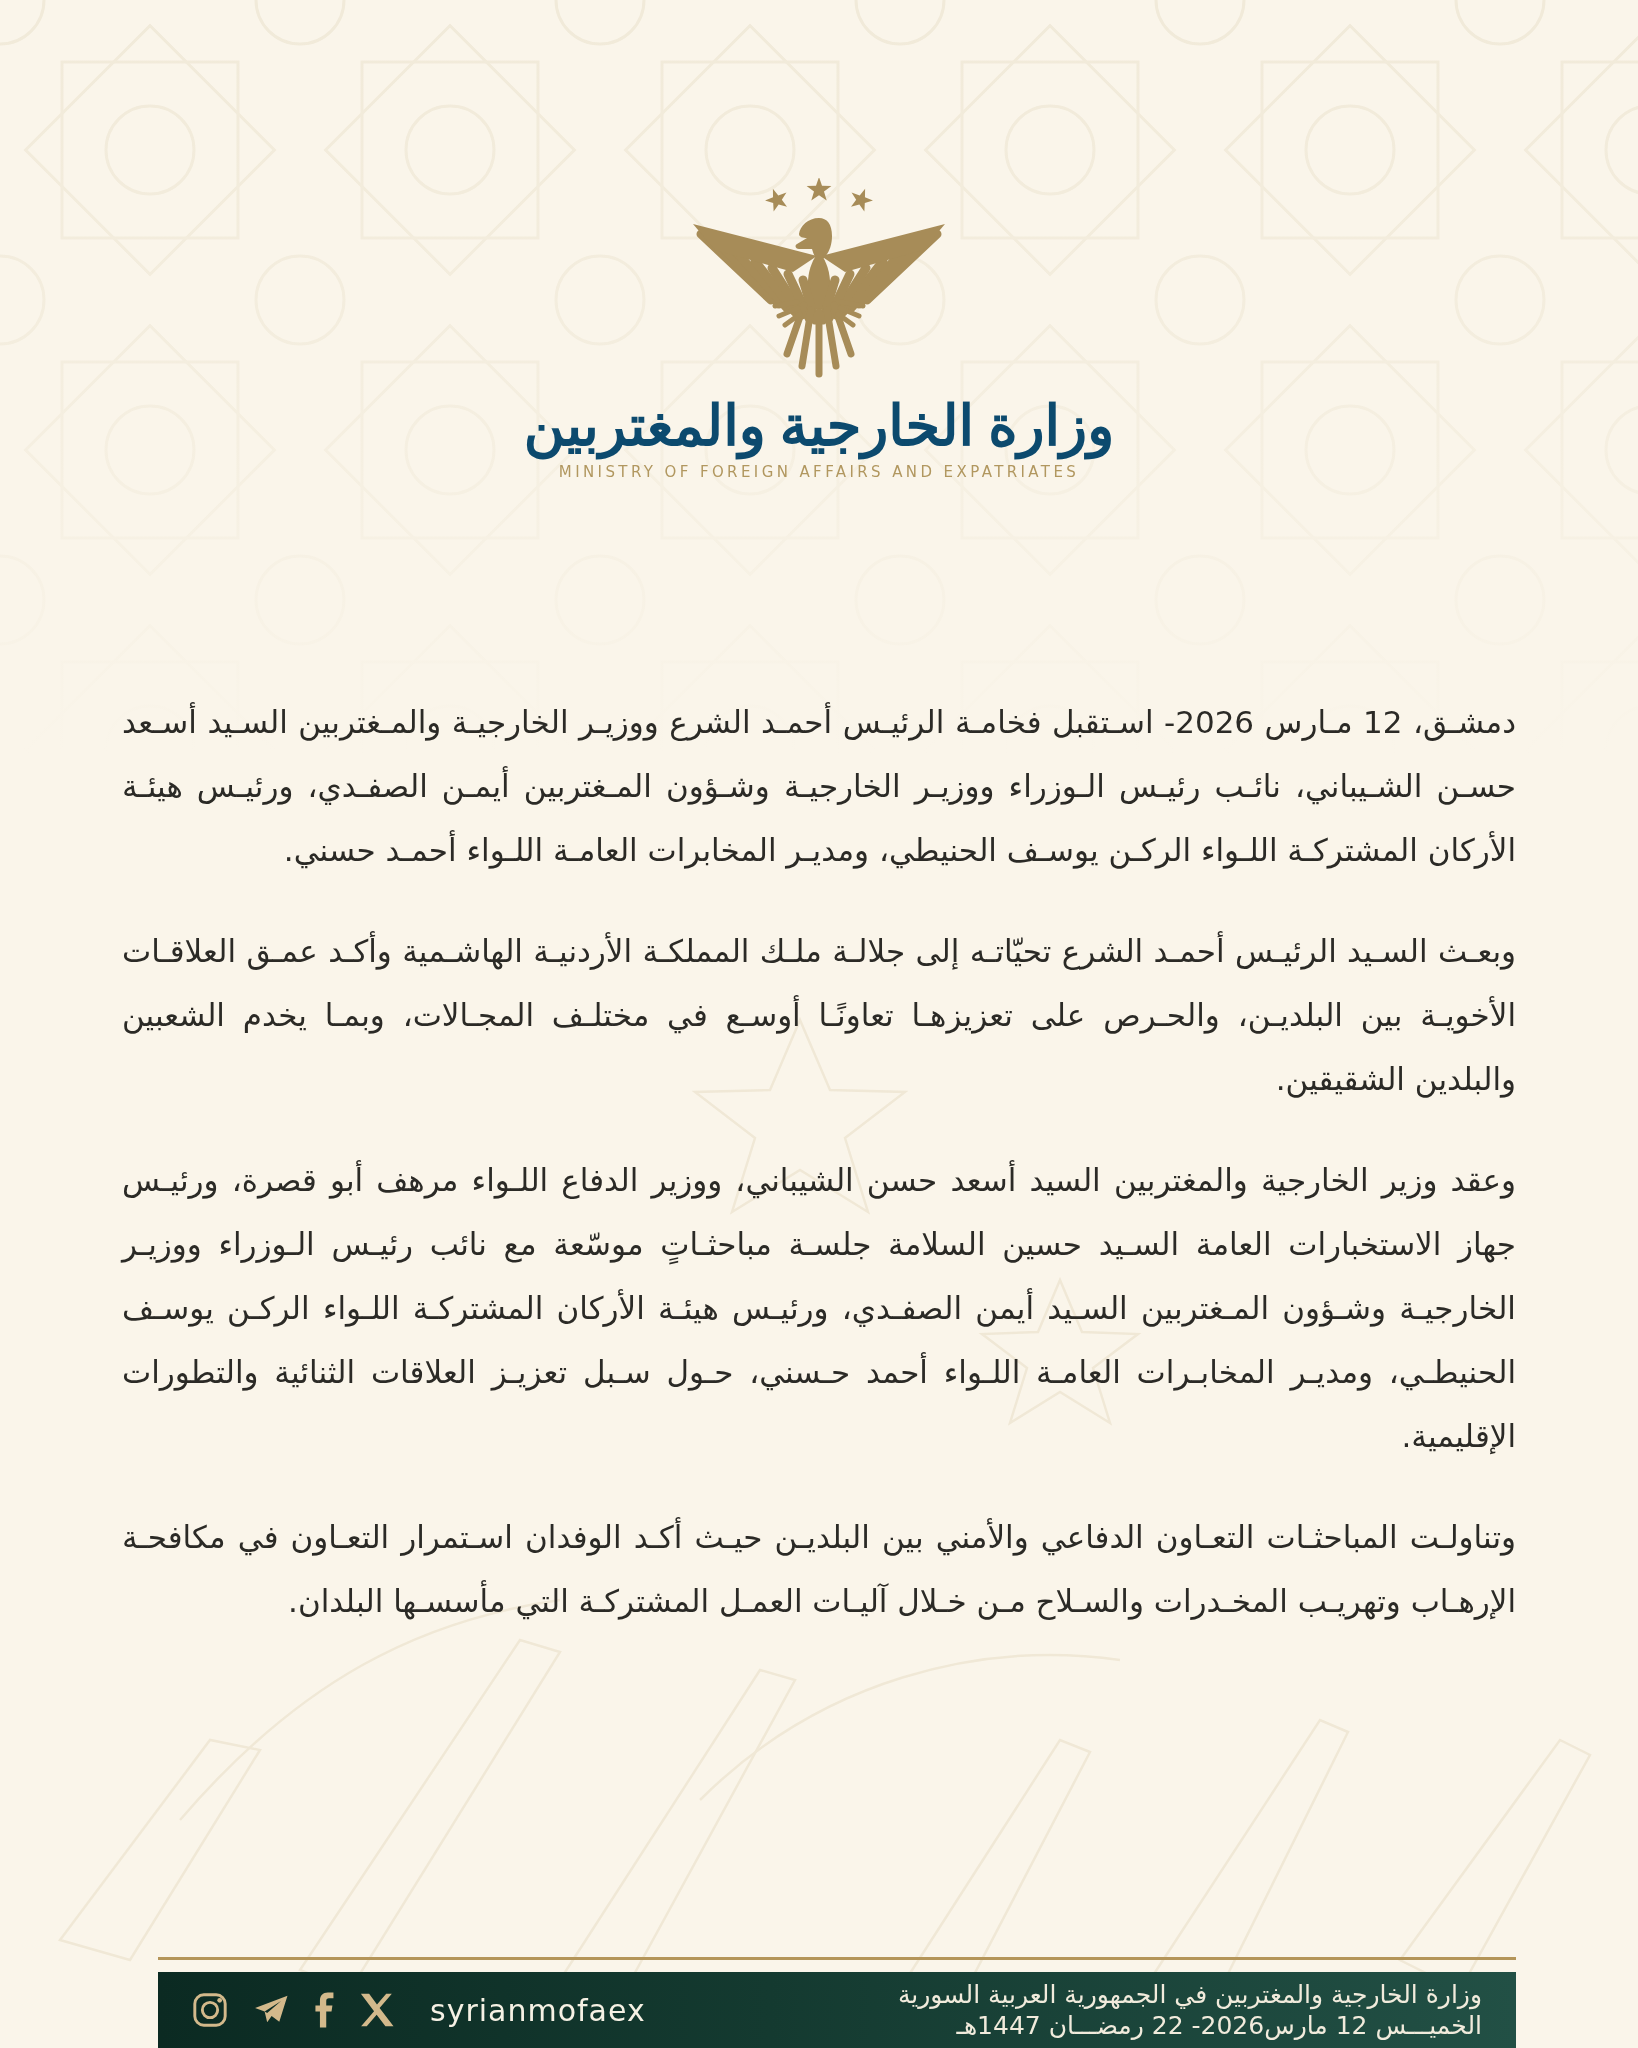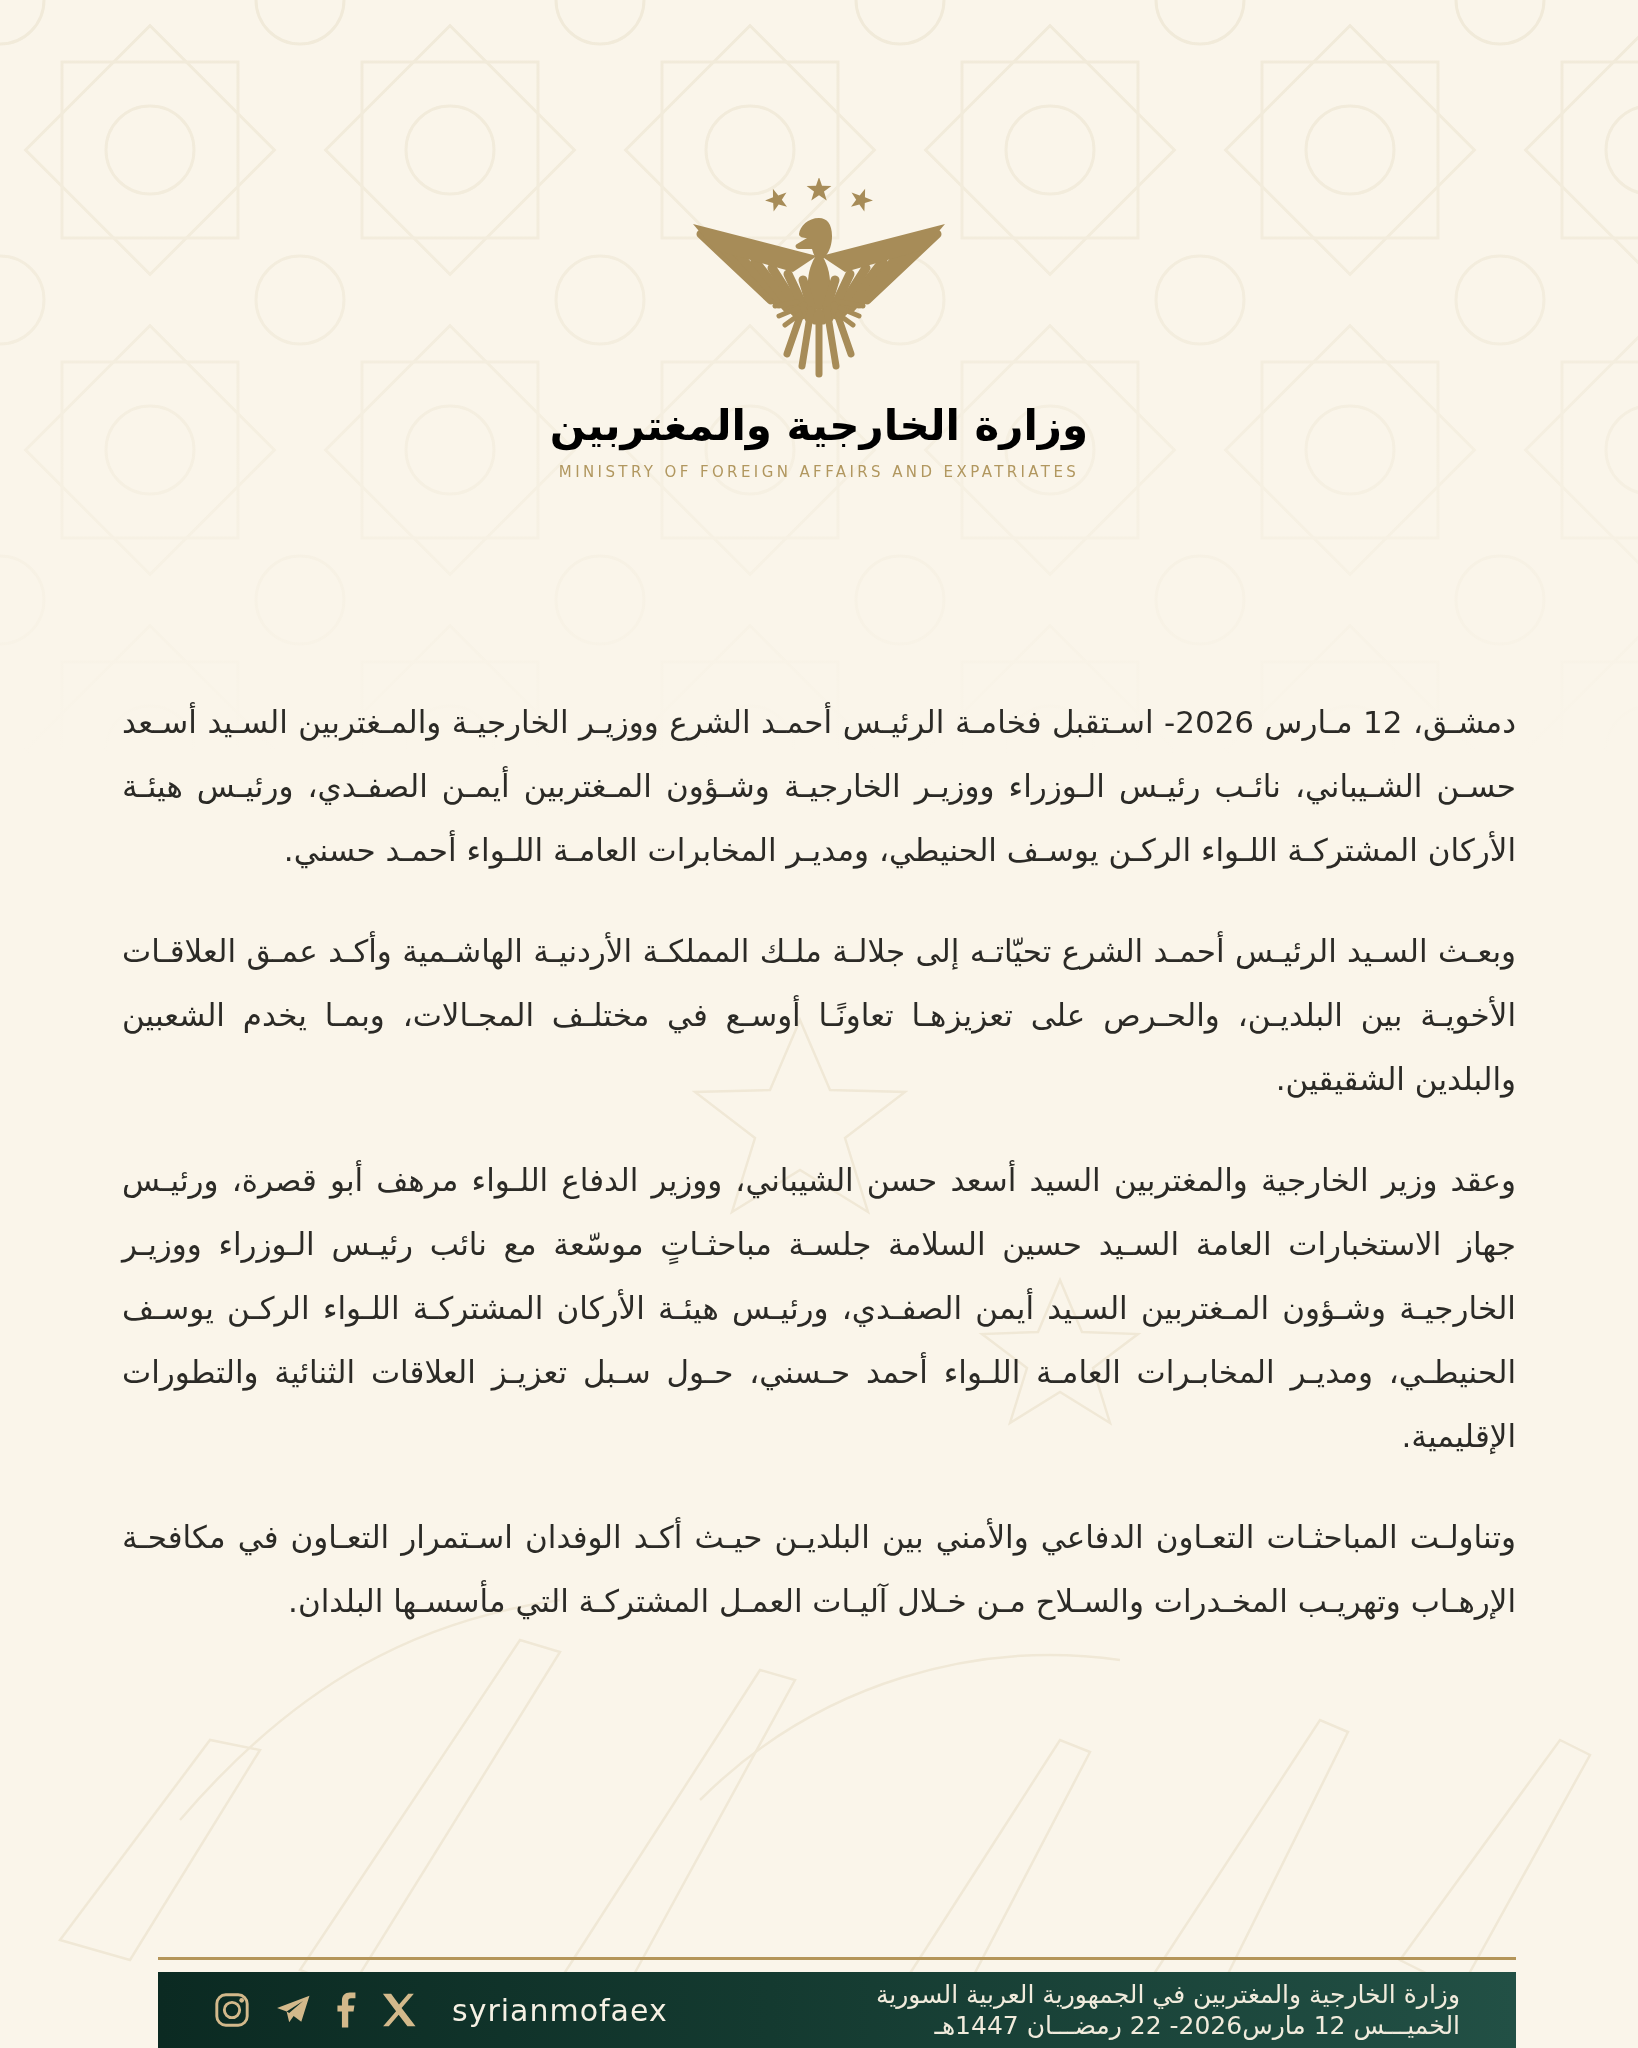--- a/index.html
+++ b/index.html
@@ -16,7 +16,7 @@
   
   .emblem{position:absolute;top:178px;left:0;right:0;text-align:center;}
   .ministry-ar{
-    margin-top:4px;font-size:42px;font-weight:bold;color:#000000;direction:rtl;line-height:56px;
+    margin-top:4px;font-size:56px;font-weight:bold;color:#0c4a6e;direction:rtl;line-height:56px;font-family:Liberation Serif, serif;
   }
   .ministry-en{
     margin-top:8px;font-size:15px;color:#B1975F;letter-spacing:3.4px;line-height:20px;

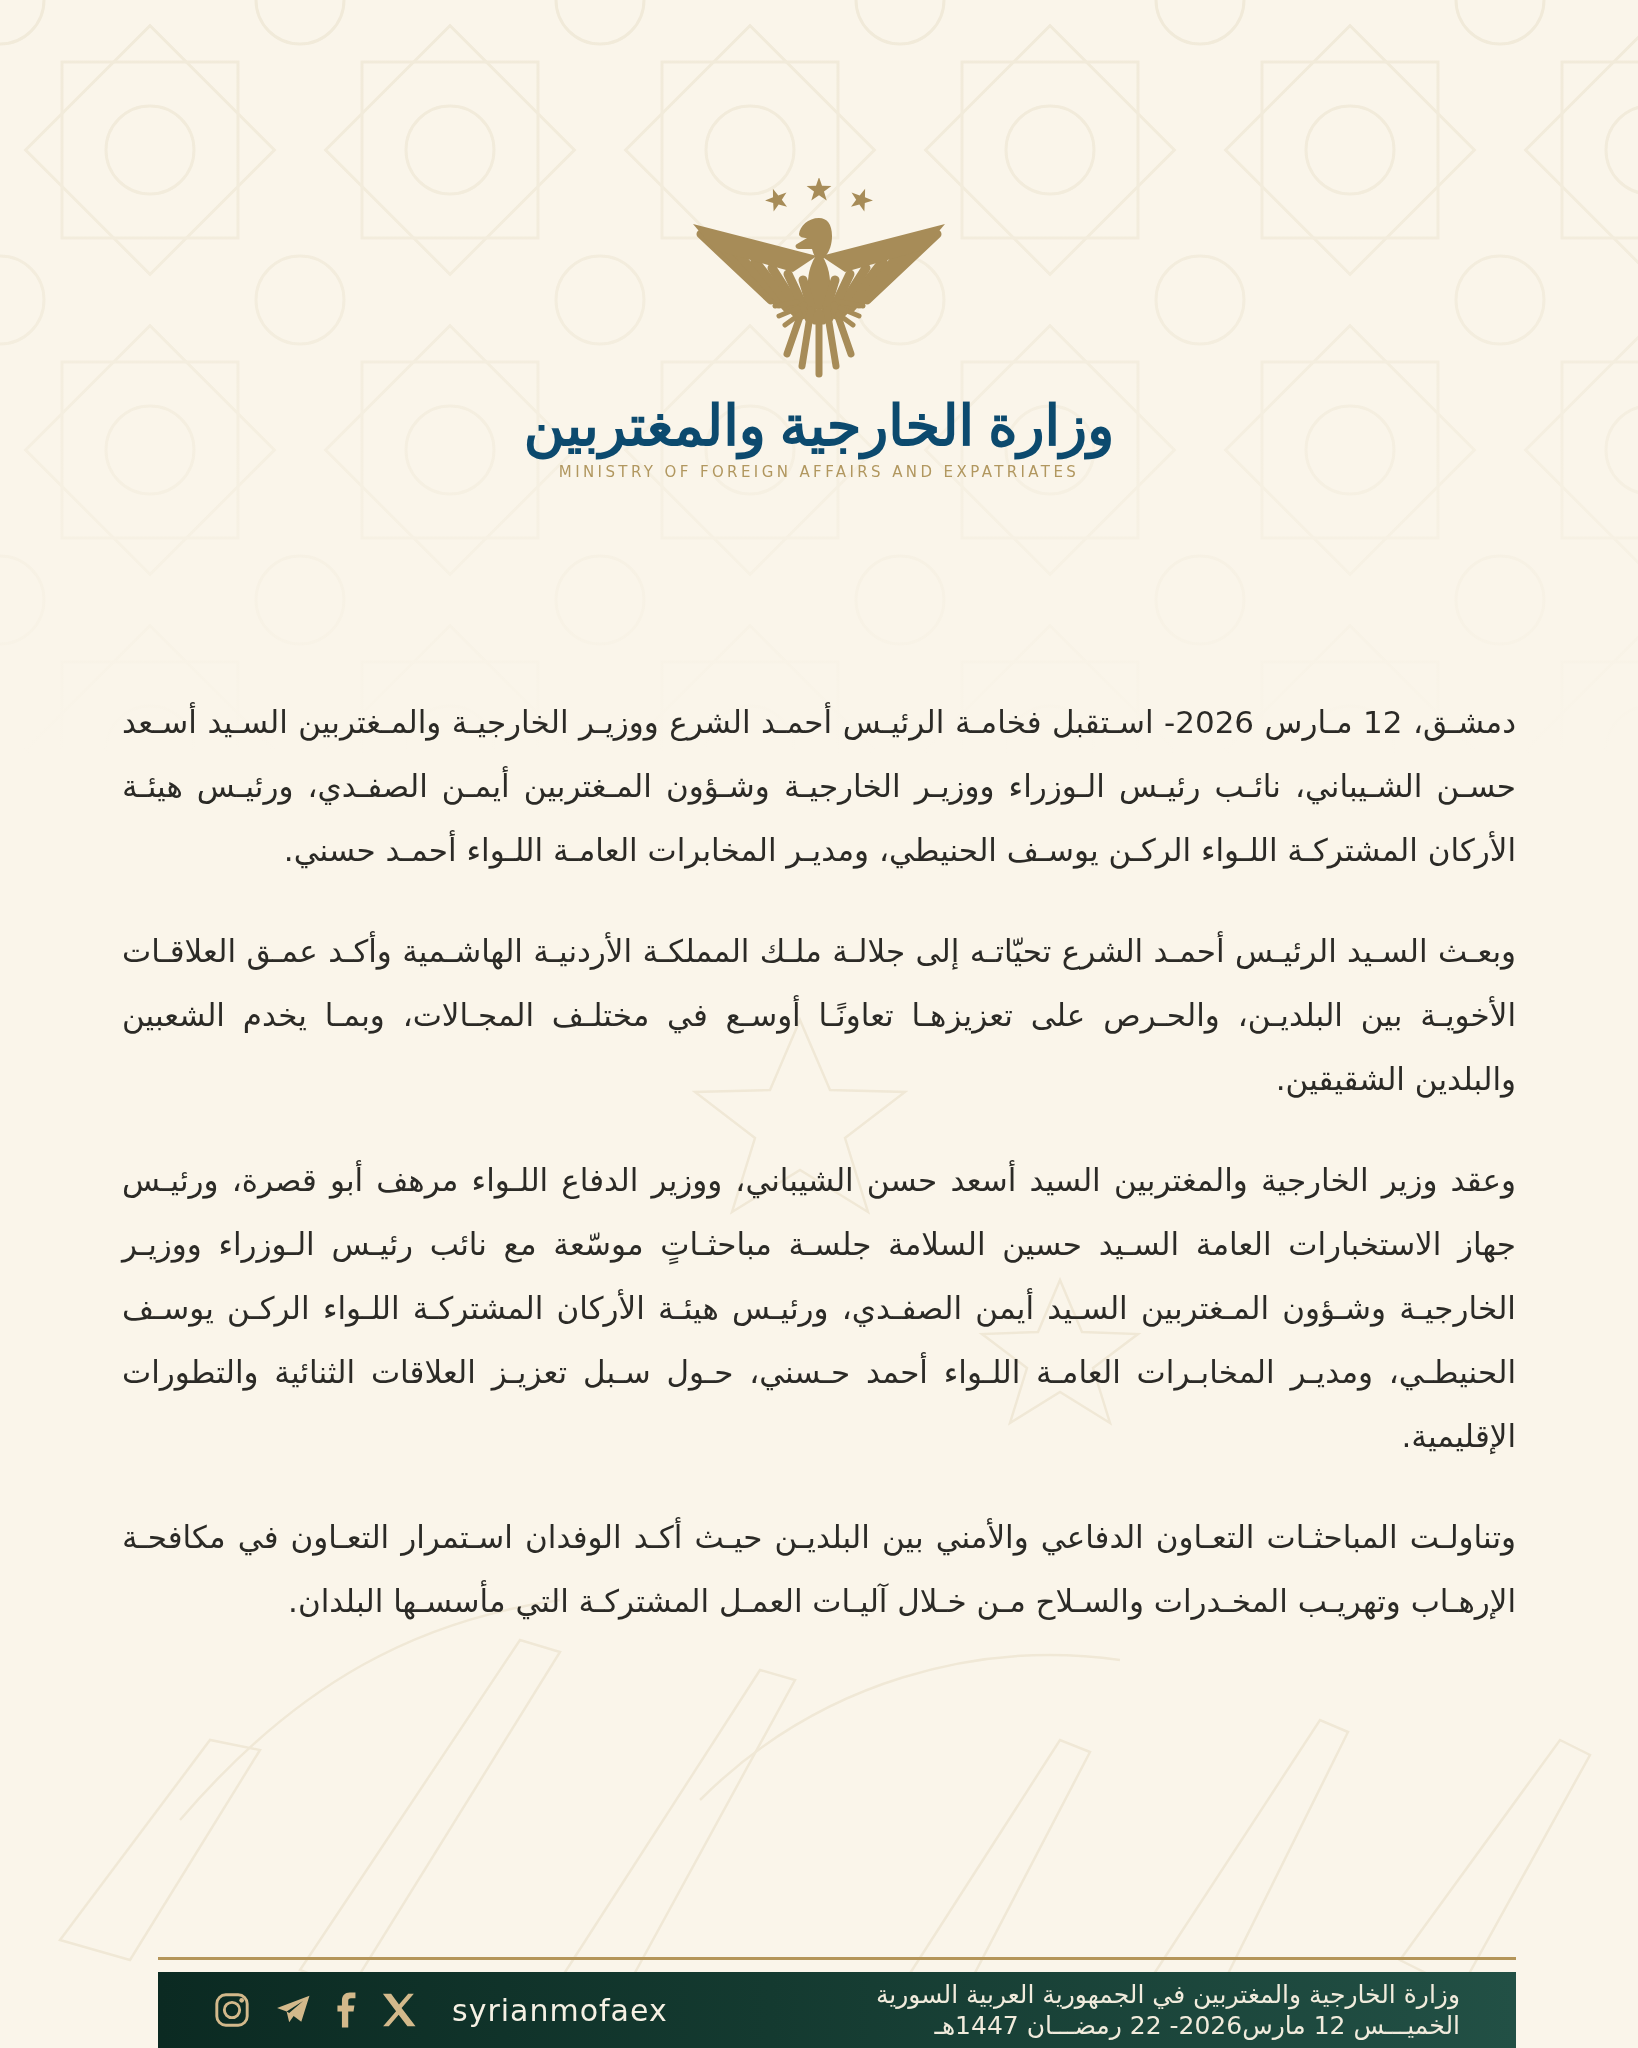--- a/index.html
+++ b/index.html
@@ -38,7 +38,7 @@
   .footer-bar{
     position:absolute;left:158px;right:122px;top:1972px;bottom:0;
     background:linear-gradient(90deg,#0B2A22 0%,#143A30 45%,#225045 100%);
-    display:flex;align-items:center;padding:0 56px;box-sizing:border-box;
+    display:flex;align-items:center;padding:0 34px;box-sizing:border-box;
   }
   .social-row{display:flex;align-items:center;gap:24px;}
   .social-row svg{display:block;}

